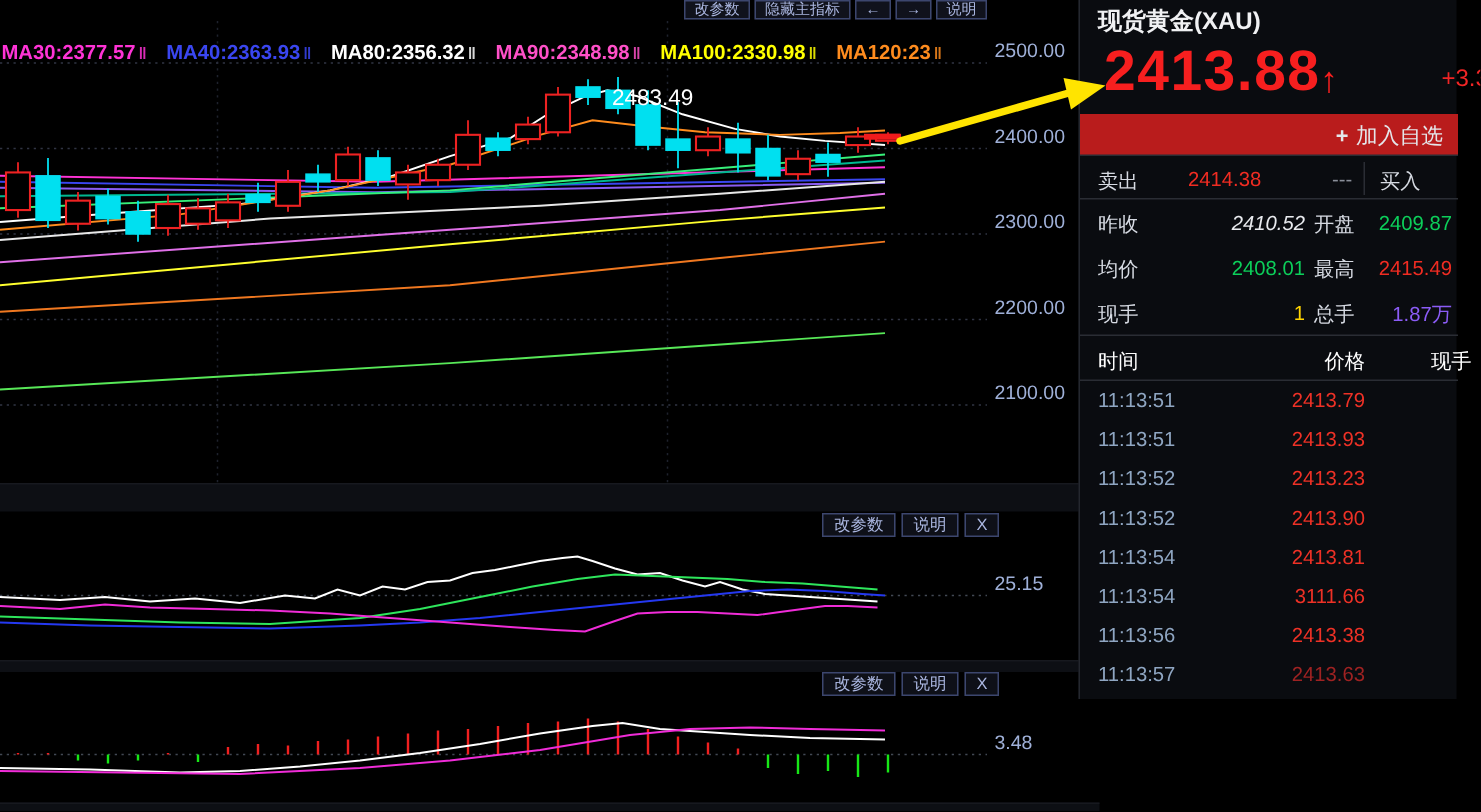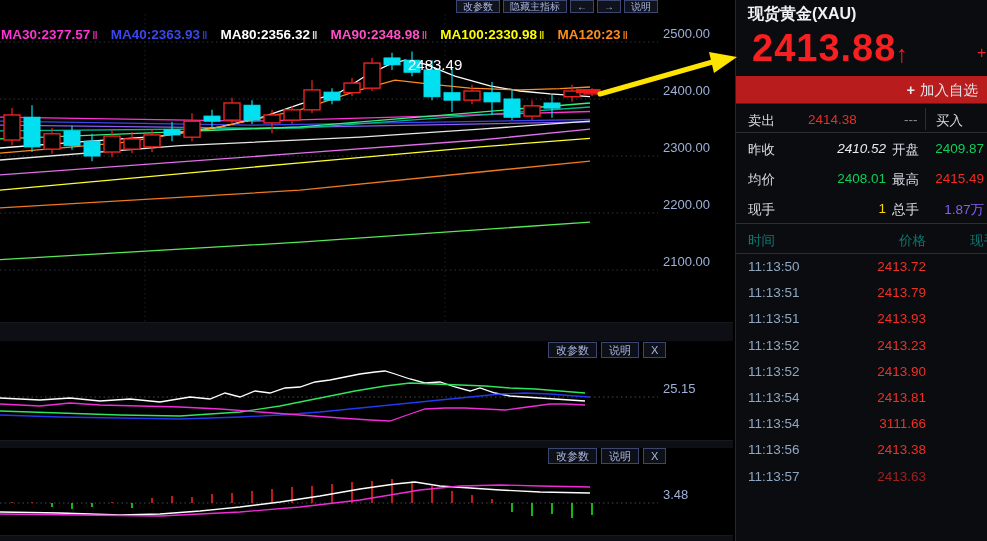--- a/index.html
+++ b/index.html
@@ -36,7 +36,7 @@
   #chart-svg { position:absolute; left:0; top:0; }
 
   
-  #quote-panel { position:absolute; left:735px; top:0; width:252px; height:541px;
+  #quote-panel { position:absolute; left:719px; top:0; width:252px; height:466px;
     background:#0a0c10; border-left:1px solid #24272e; }
   #quote-title { position:absolute; left:12px; top:4px; font-size:16px; font-weight:bold; color:#f0f1f3; }
   #big-price { position:absolute; left:16px; top:27px; font-size:38px; font-weight:bold; color:#f71f1f; letter-spacing:1px; }

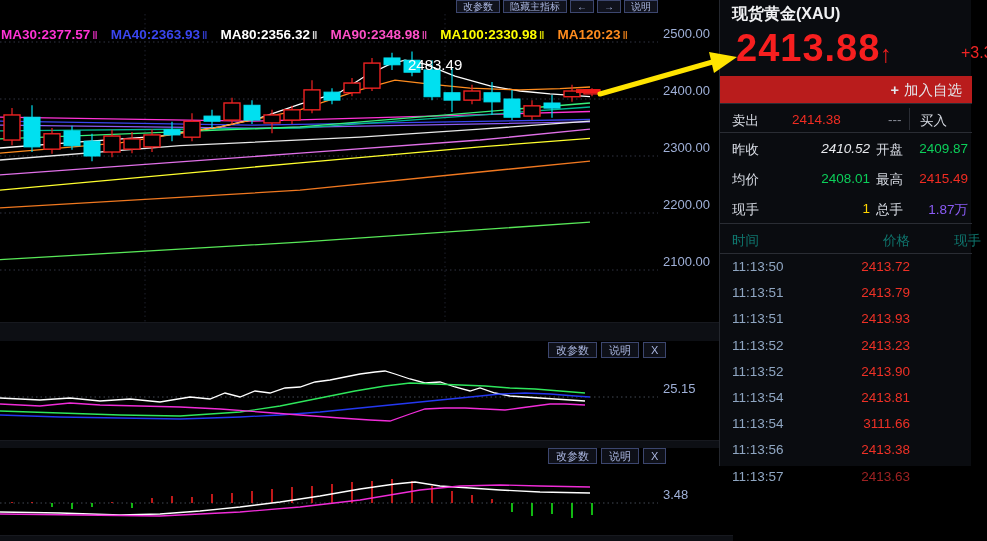--- a/index.html
+++ b/index.html
@@ -63,7 +63,7 @@
   .stat-v2 { position:absolute; left:178px; top:8px; width:70px; text-align:right; }
   #stats-div { position:absolute; left:0; top:223px; width:252px; height:1px; background:#2a2d34; }
 
-  #tick-header { position:absolute; left:0; top:228px; width:252px; height:25px; font-size:13.5px; color:#0f766e; }
+  #tick-header { position:absolute; left:0; top:228px; width:252px; height:25px; font-size:13.5px; color:#ffffff; }
   #th-time { position:absolute; left:12px; top:4px; }
   #th-price { position:absolute; left:110px; top:4px; width:80px; text-align:right; }
   #th-vol { position:absolute; left:234px; top:4px; white-space:nowrap; }

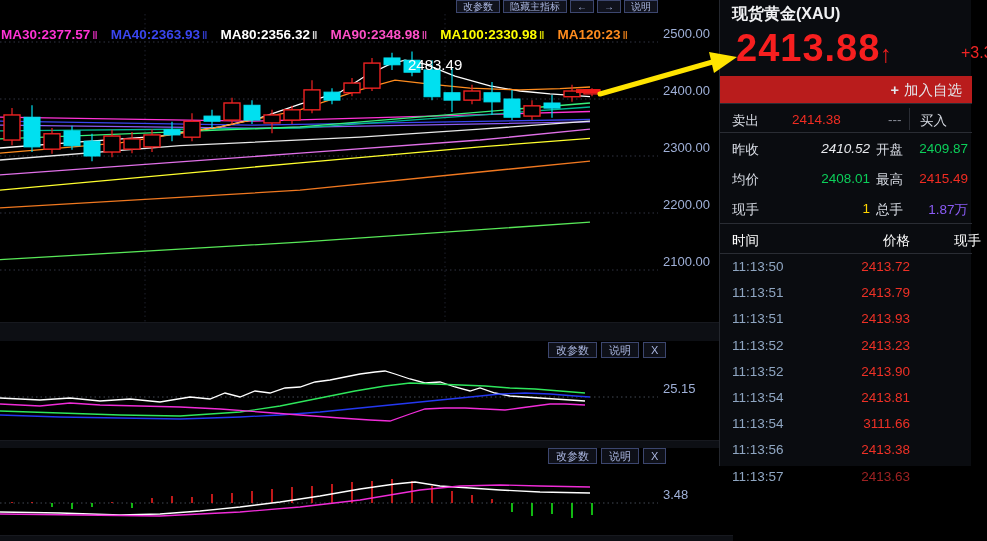--- a/index.html
+++ b/index.html
@@ -339,10 +339,6 @@
     <div id="tick-div"></div>
     <div id="tick-rows">
         <div class="tick-row">
-          <span class="tick-time">11:13:50</span>
-          <span class="tick-price">2413.72</span>
-        </div>
-        <div class="tick-row">
           <span class="tick-time">11:13:51</span>
           <span class="tick-price">2413.79</span>
         </div>

